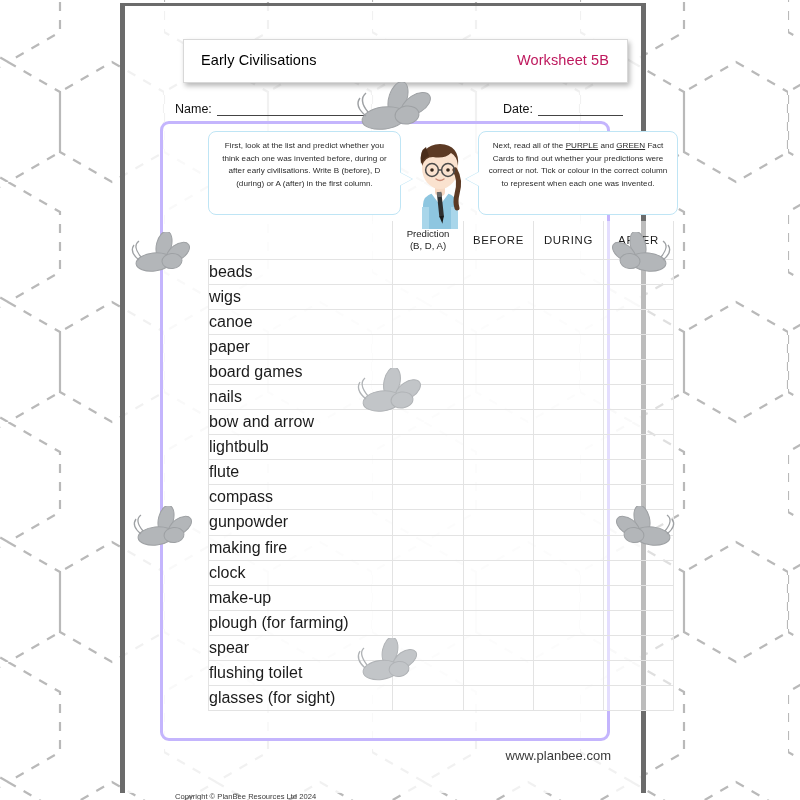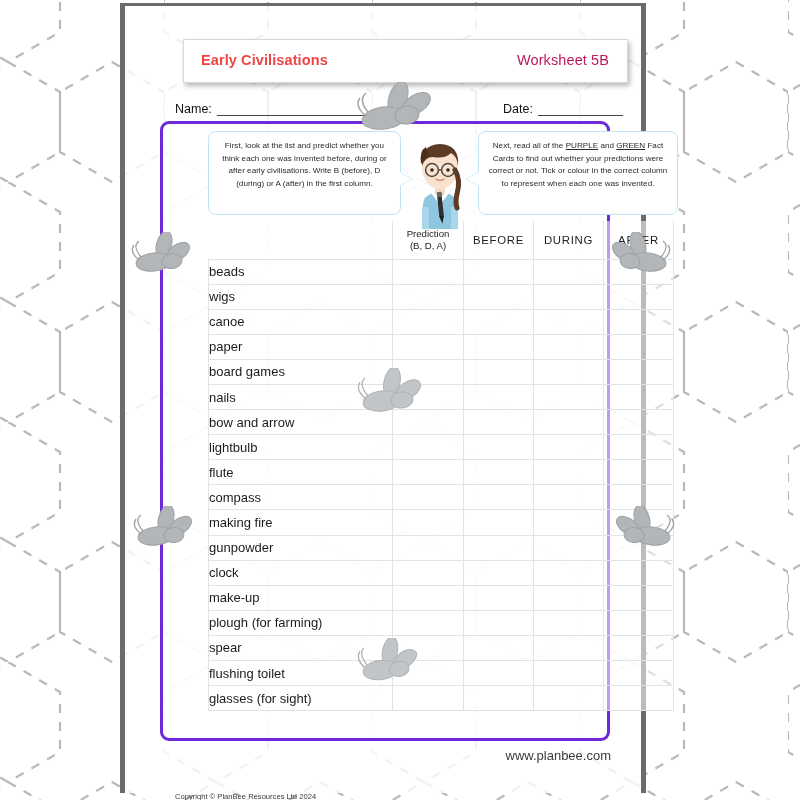--- a/index.html
+++ b/index.html
@@ -58,9 +58,8 @@
     position: absolute;
     left: 17px; top: 12px;
     font-size: 14.5px;
-    color: #ef4444;
+    color: #000000;
     letter-spacing: 0.1px;
-    font-weight: bold;
   }
   .title-right {
     position: absolute;

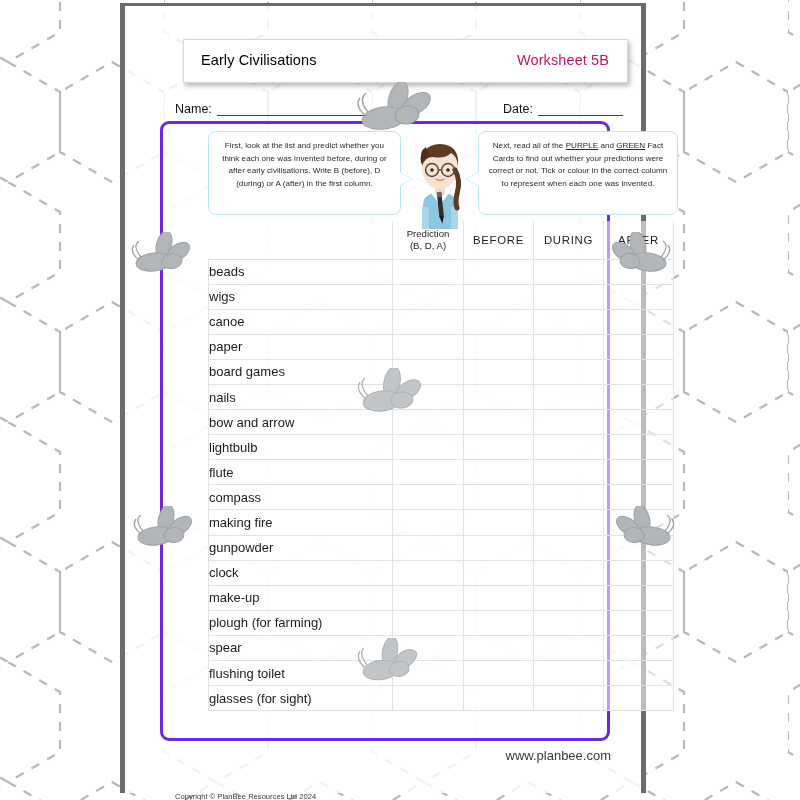--- a/index.html
+++ b/index.html
@@ -95,7 +95,7 @@
     position: absolute;
     left: 35px; top: 115px;
     width: 450px; height: 620px;
-    border: 3px solid #6d28d9;
+    border: 3px solid #c4b5fd;
     border-radius: 9px;
     background: rgba(255,255,255,0.55);
     z-index: 3;

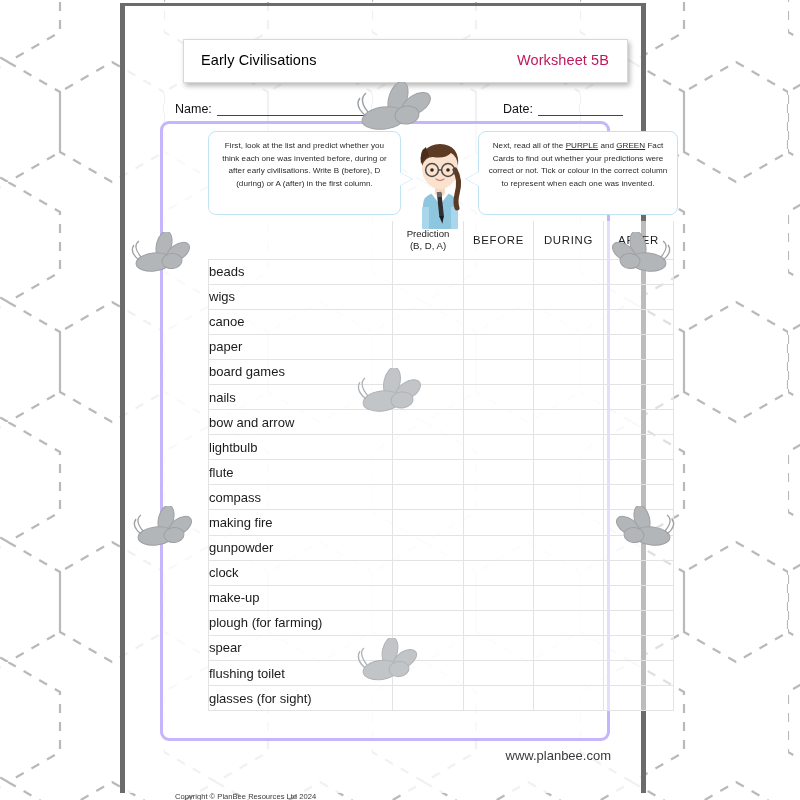--- a/index.html
+++ b/index.html
@@ -191,7 +191,7 @@
   }
   td.item-cell {
     border-left: none;
-    font-size: 13px;
+    font-size: 16px;
     color: #1b1b1b;
     padding-left: 10px;
     white-space: nowrap;

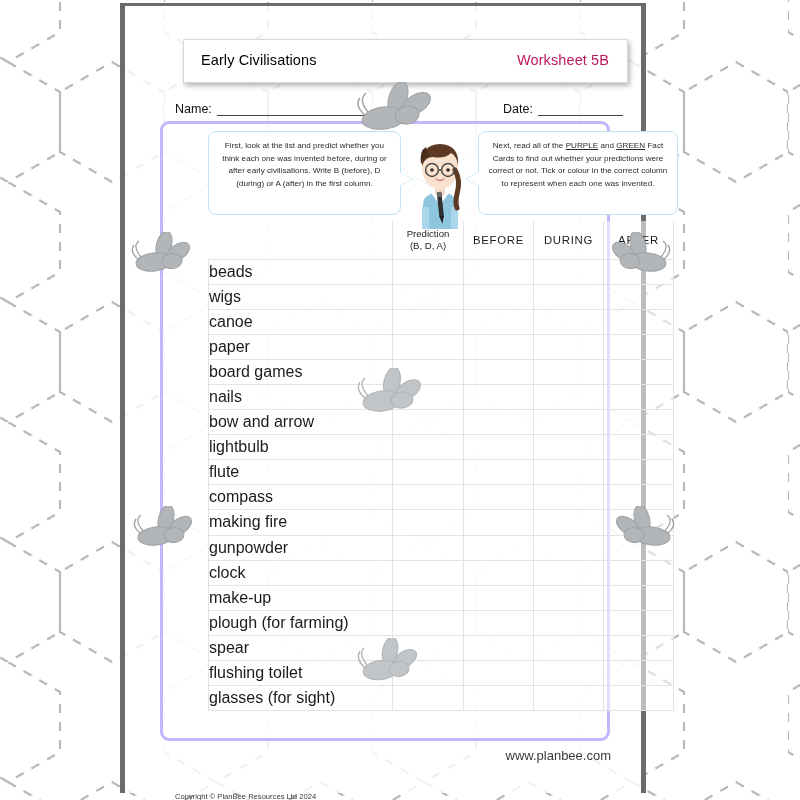--- a/index.html
+++ b/index.html
@@ -407,14 +407,14 @@
                   <td class="mark-cell"></td>
                 </tr>
                 <tr>
+                  <td class="item-cell">gunpowder</td>
+                  <td class="mark-cell"></td>
+                  <td class="mark-cell"></td>
+                  <td class="mark-cell"></td>
+                  <td class="mark-cell"></td>
+                </tr>
+                <tr>
                   <td class="item-cell">making fire</td>
-                  <td class="mark-cell"></td>
-                  <td class="mark-cell"></td>
-                  <td class="mark-cell"></td>
-                  <td class="mark-cell"></td>
-                </tr>
-                <tr>
-                  <td class="item-cell">gunpowder</td>
                   <td class="mark-cell"></td>
                   <td class="mark-cell"></td>
                   <td class="mark-cell"></td>

